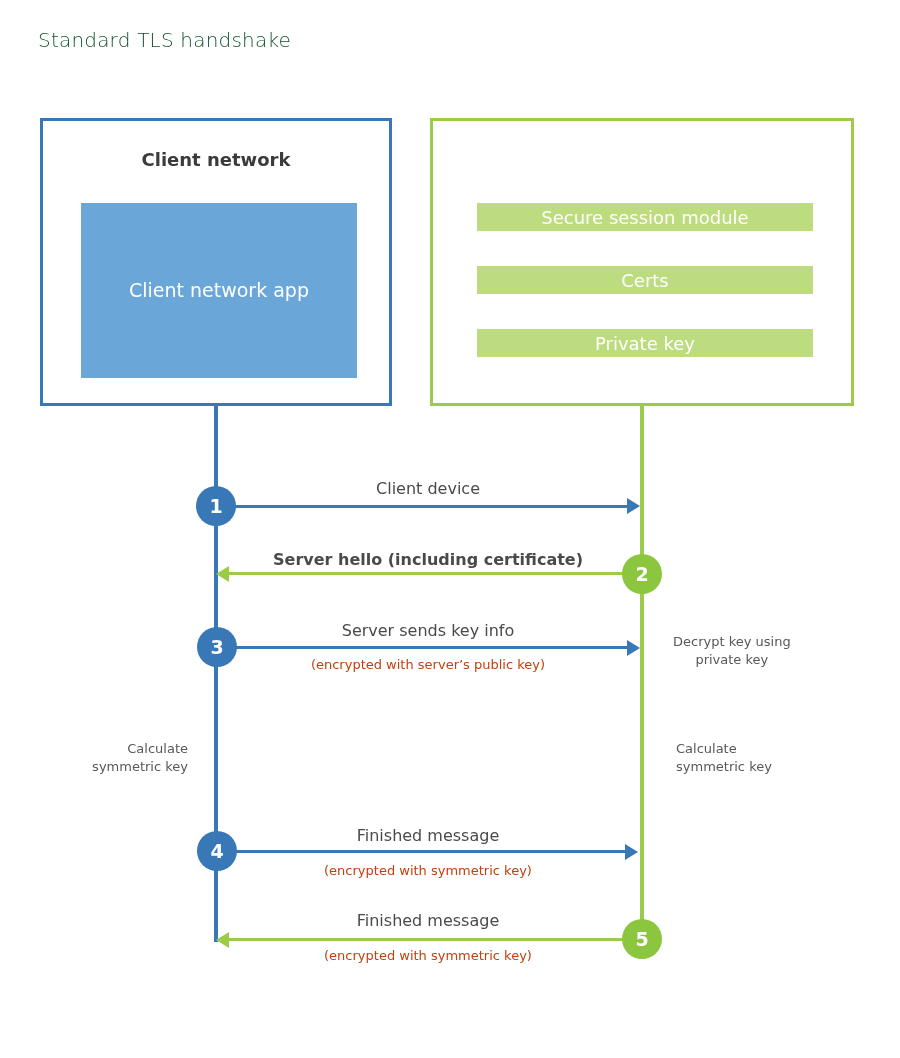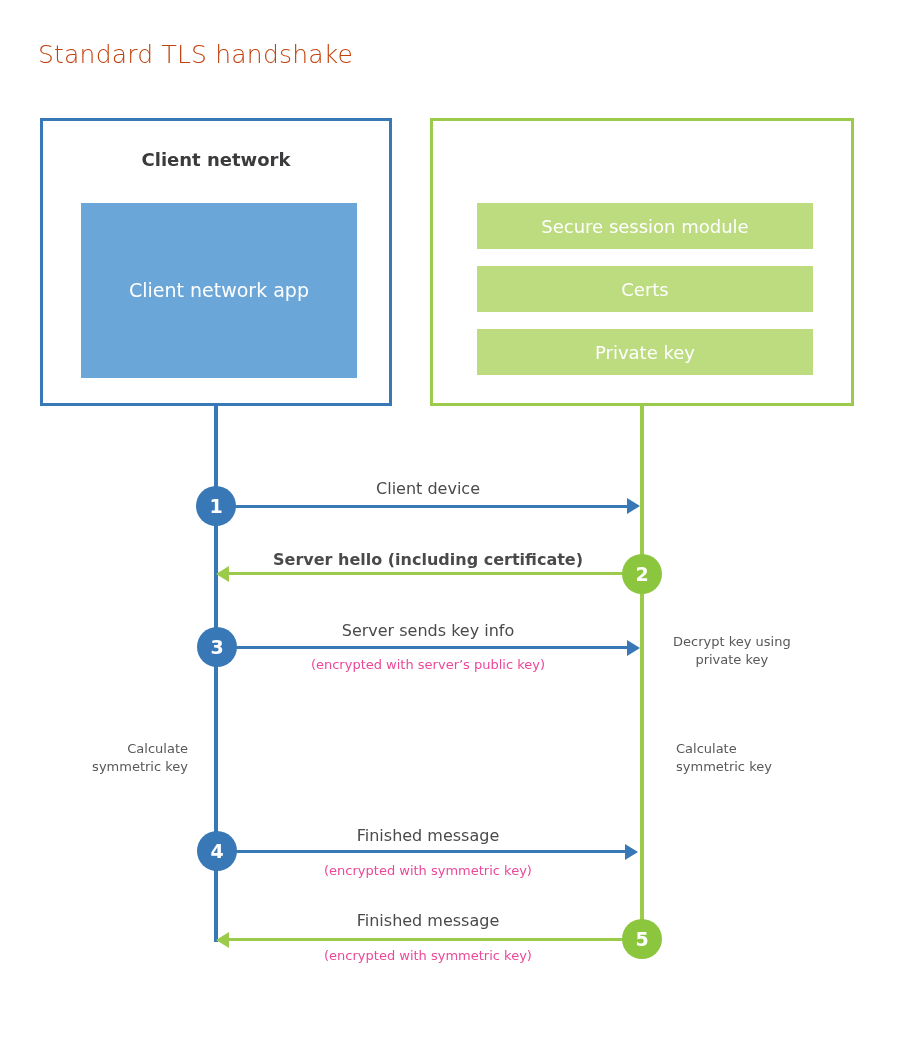--- a/index.html
+++ b/index.html
@@ -20,12 +20,11 @@
     position: absolute;
     left: 38px;
     top: 28px;
-    font-size: 25px;
+    font-size: 20px;
     font-weight: 300;
-    color: #c2410c;
+    color: #14532d;
     letter-spacing: 0.2px;
     white-space: nowrap;
-    margin-top: 12px;
   }
 
   

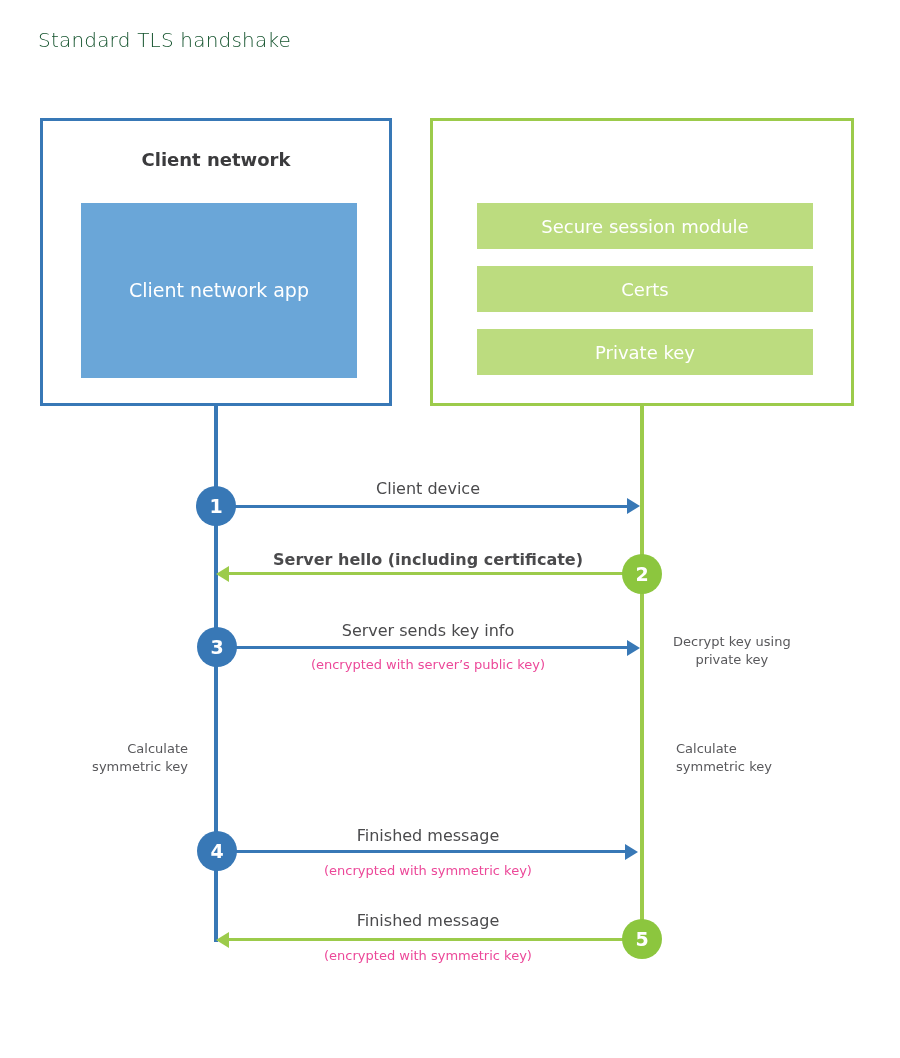--- a/index.html
+++ b/index.html
@@ -81,7 +81,7 @@
     position: absolute;
     left: 44px;
     width: 336px;
-    height: 46px;
+    height: 28px;
     background: #bcdc7f;
     display: flex;
     align-items: center;

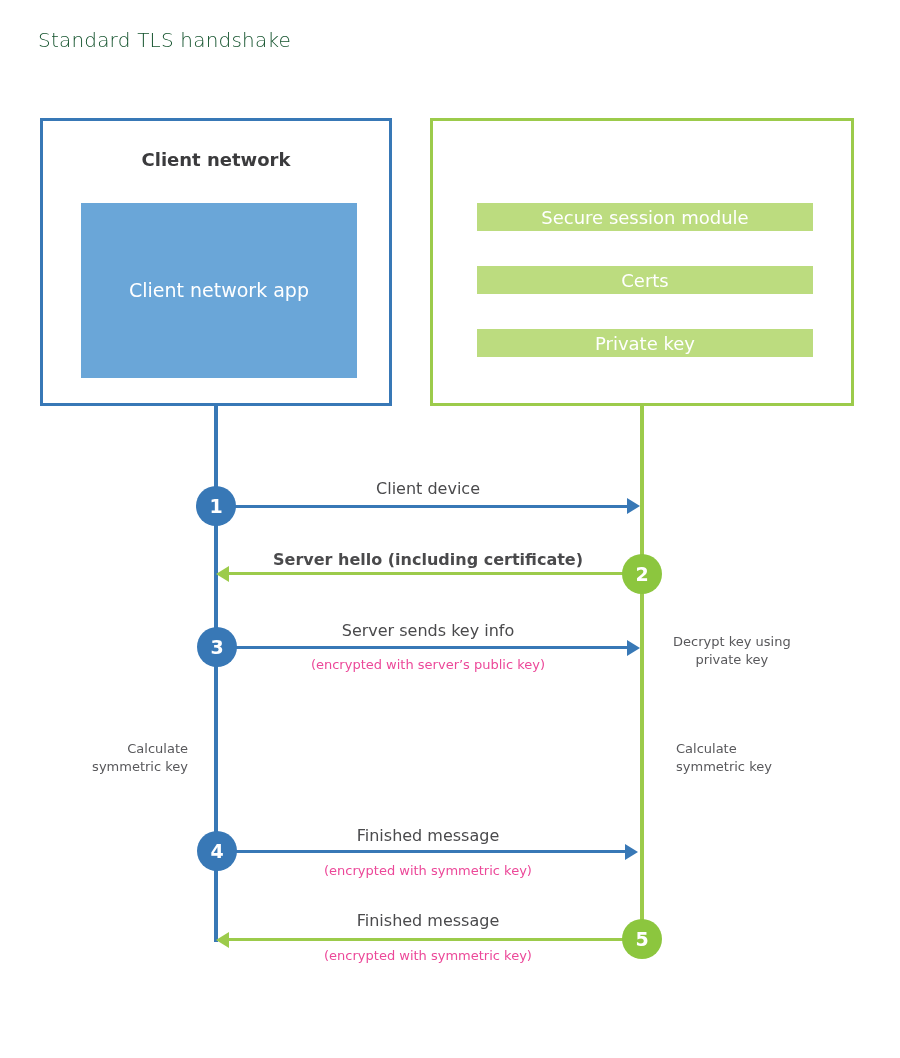--- a/index.html
+++ b/index.html
@@ -148,7 +148,7 @@
   .msg-sub {
     position: absolute;
     text-align: center;
-    color: #ec4899;
+    color: #c2410c;
     font-size: 13px;
     font-weight: 400;
     white-space: nowrap;

